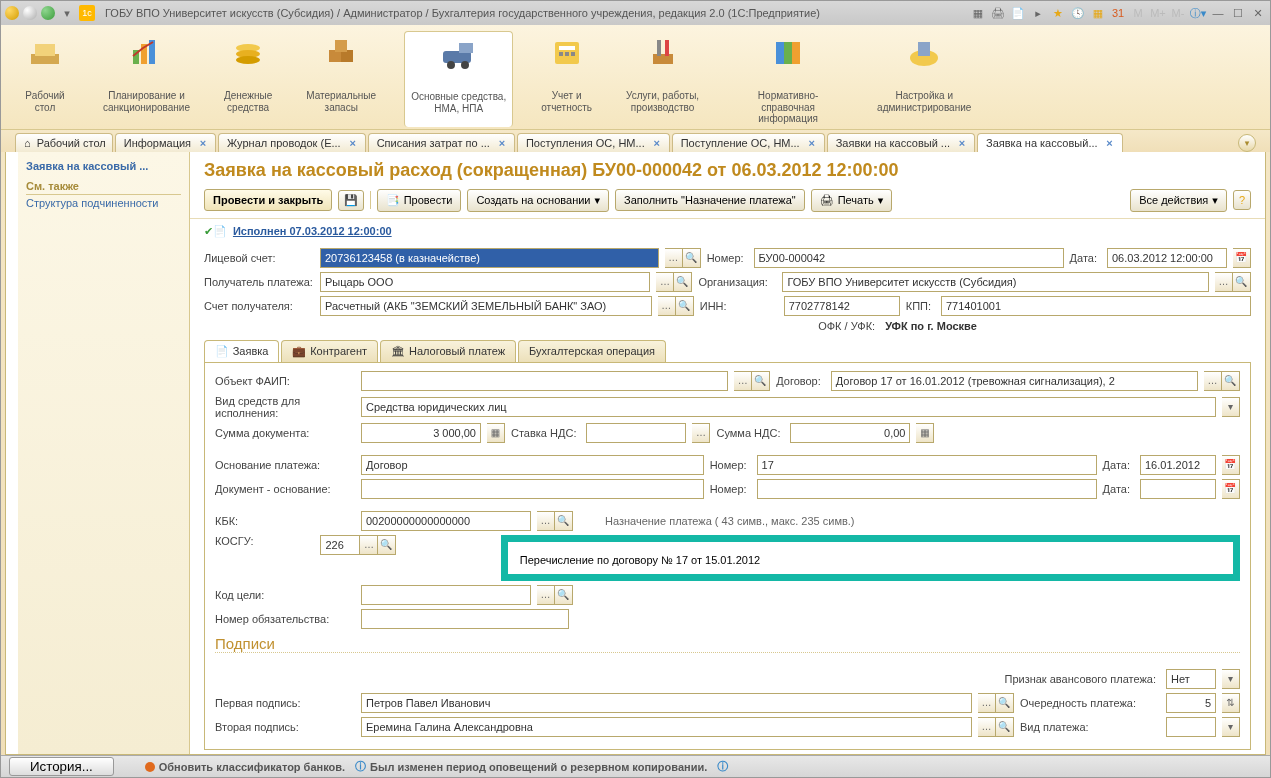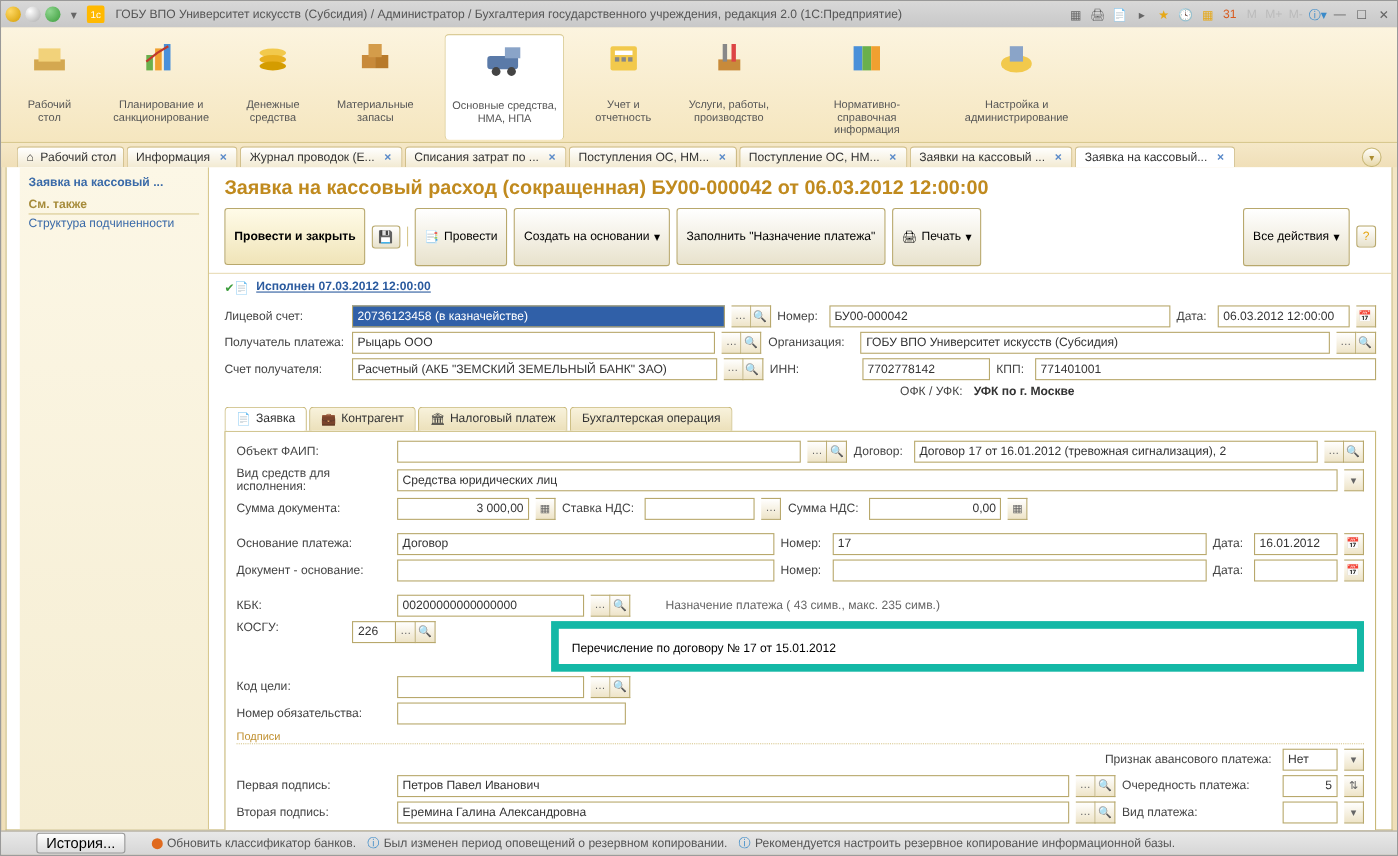--- a/index.html
+++ b/index.html
@@ -33,7 +33,7 @@
 .main { flex: 1; display: flex; flex-direction: column; overflow:hidden; }
 .doc-title { color: #c08a1e; font-size: 18px; font-weight: bold; padding: 8px 14px 6px; }
 .toolbar { padding: 2px 14px 6px; display: flex; align-items: center; gap: 6px; border-bottom:1px solid #e8dcb6; }
-.btn { background: linear-gradient(#fff, #e8e2cc); border: 1px solid #b8a86c; border-radius: 3px; padding: 19px 8px; font-size: 11px; cursor: pointer; display:flex; align-items:center; gap:4px; }
+.btn { background: linear-gradient(#fff, #e8e2cc); border: 1px solid #b8a86c; border-radius: 3px; padding: 4px 8px; font-size: 11px; cursor: pointer; display:flex; align-items:center; gap:4px; }
 .btn.primary { font-weight: bold; background: linear-gradient(#fffbe8, #f0e4b8); }
 .btn.icon-only { padding: 3px 5px; }
 .toolbar .sep { width:1px; height:18px; background:#d8c88f; }

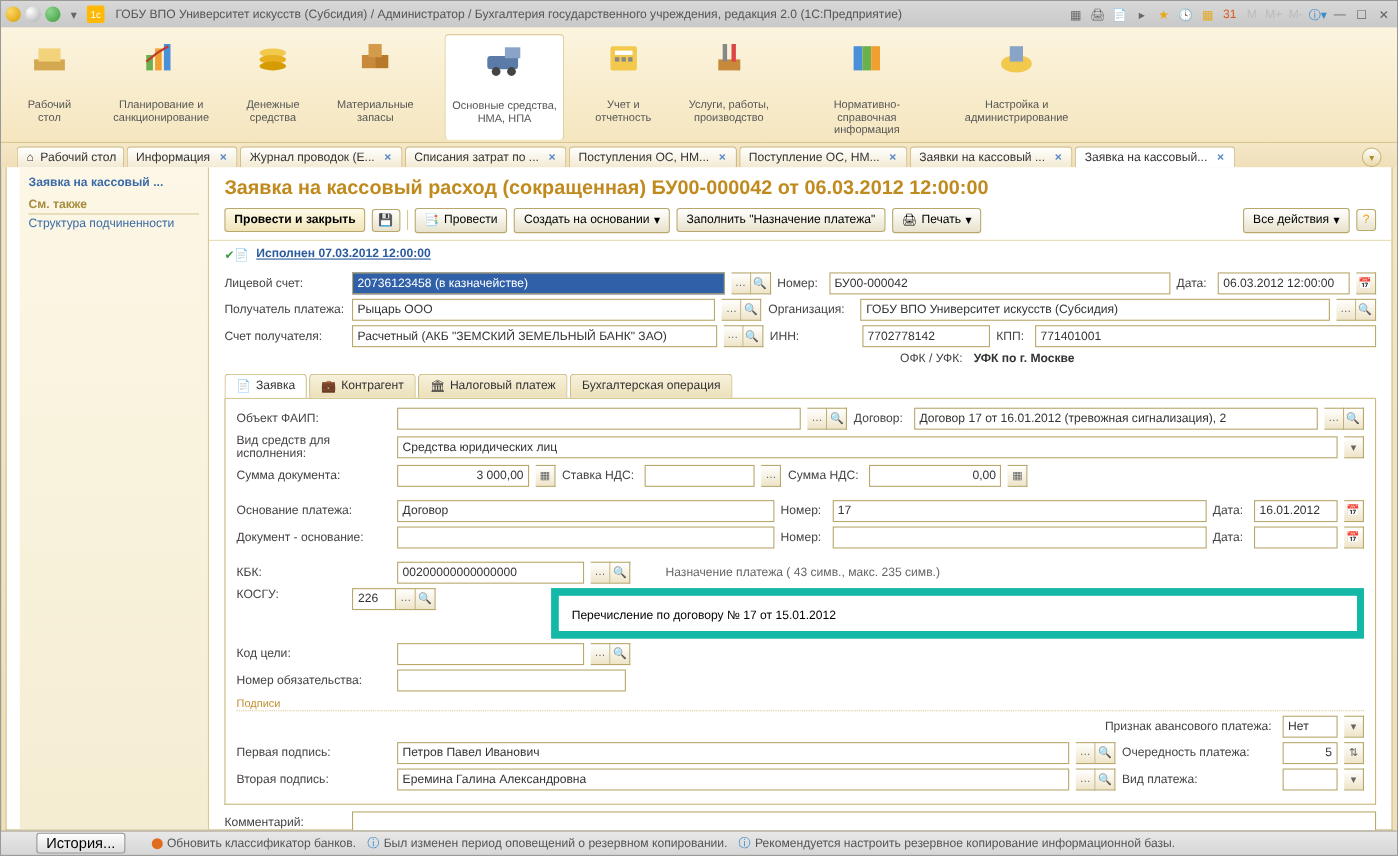--- a/index.html
+++ b/index.html
@@ -53,7 +53,7 @@
 .subtab { background:linear-gradient(#f8f2dc,#ece0ba); border:1px solid #c8b878; border-bottom:none; border-radius:4px 4px 0 0; padding:4px 10px; font-size:11px; cursor:pointer; display:flex; align-items:center; gap:4px; margin-right:2px; }
 .subtab.active { background:#fff; }
 .subcontent { border:1px solid #c8b878; border-top:none; padding:8px 10px; background:#fff; }
-.sec-title { color:#c09030; font-size:10px; margin:6px 0 4px; border-bottom:1px dotted #d8c88f; }
+.sec-title { color:#c09030; font-size:15px; margin:6px 0 16px; border-bottom:1px dotted #d8c88f; }
 .textarea { border:7px solid #14b8a6; height:46px; padding:12px; font-size:11px; resize:none; width:100%; font-family:inherit; }
 .statusbar { height:22px; background:linear-gradient(#e8e8e8,#d6d6d6); border-top:1px solid #aaa; display:flex; align-items:center; padding:0 8px; gap:10px; font-size:11px; color:#444; }
 .statusbar .sbtn { background:linear-gradient(#fff,#ddd); border:1px solid #999; border-radius:3px; padding:1px 8px; cursor:pointer;margin-left:24px; }

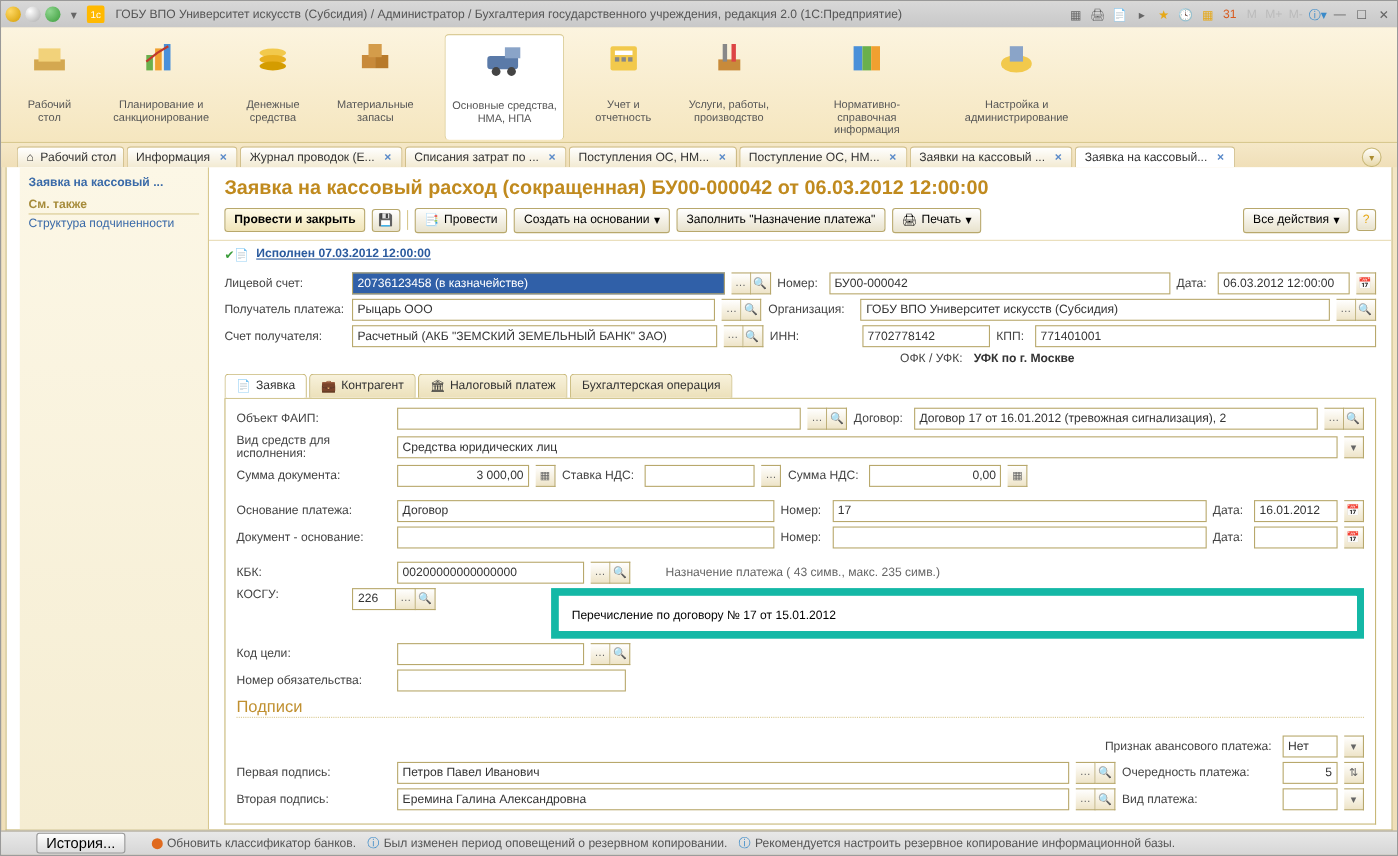--- a/index.html
+++ b/index.html
@@ -56,7 +56,7 @@
 .sec-title { color:#c09030; font-size:15px; margin:6px 0 16px; border-bottom:1px dotted #d8c88f; }
 .textarea { border:7px solid #14b8a6; height:46px; padding:12px; font-size:11px; resize:none; width:100%; font-family:inherit; }
 .statusbar { height:22px; background:linear-gradient(#e8e8e8,#d6d6d6); border-top:1px solid #aaa; display:flex; align-items:center; padding:0 8px; gap:10px; font-size:11px; color:#444; }
-.statusbar .sbtn { background:linear-gradient(#fff,#ddd); border:1px solid #999; border-radius:3px; padding:1px 8px; cursor:pointer;margin-left:24px; }
+.statusbar .sbtn { background:linear-gradient(#fff,#ddd); border:1px solid #999; border-radius:3px; padding:1px 20px; cursor:pointer; }
 .statusbar .dot { width:10px; height:10px; border-radius:50%; }
 .statusbar .msg { display:flex; align-items:center; gap:4px; cursor:pointer; color:#555; }
 </style>

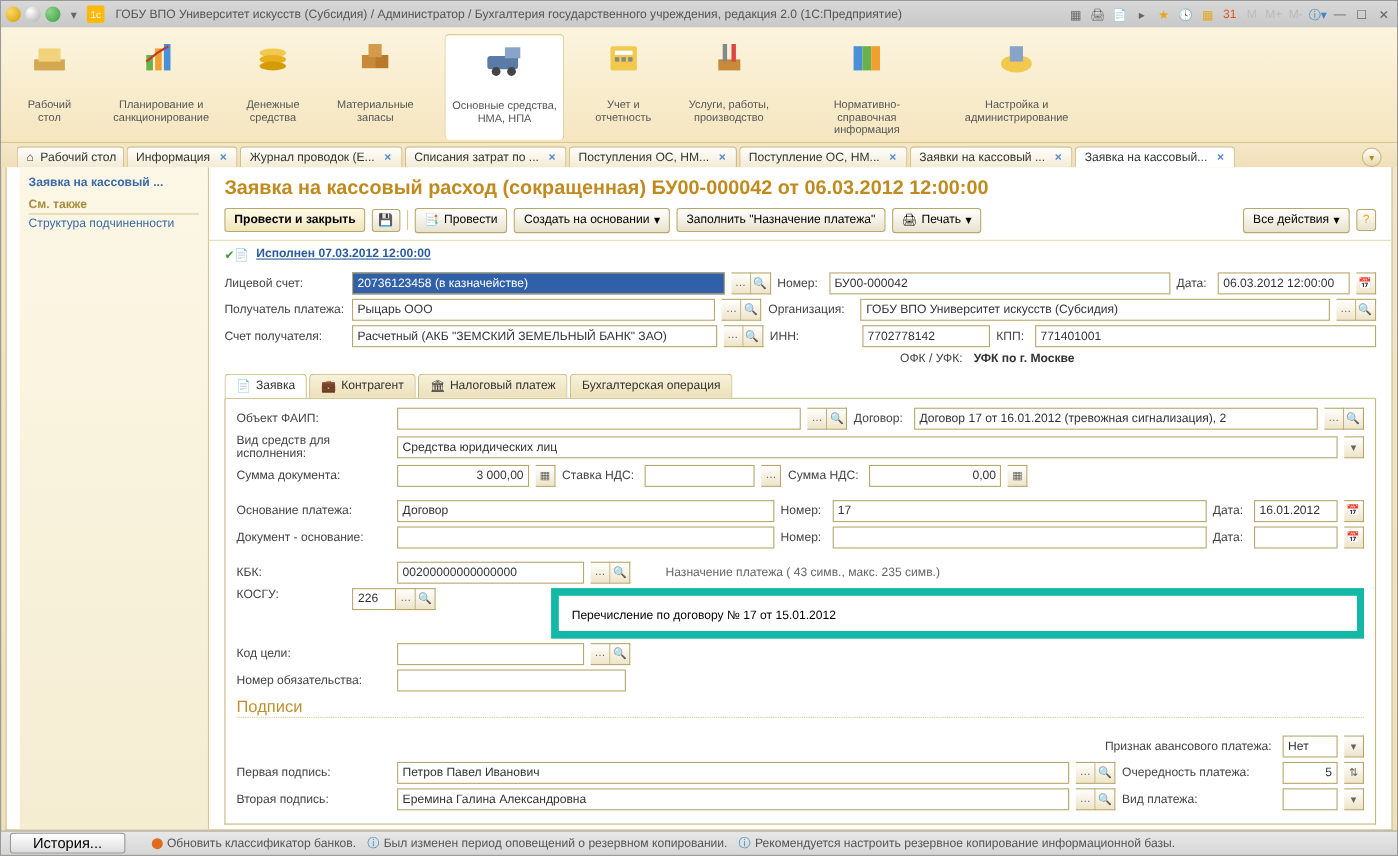--- a/index.html
+++ b/index.html
@@ -58,7 +58,7 @@
 .statusbar { height:22px; background:linear-gradient(#e8e8e8,#d6d6d6); border-top:1px solid #aaa; display:flex; align-items:center; padding:0 8px; gap:10px; font-size:11px; color:#444; }
 .statusbar .sbtn { background:linear-gradient(#fff,#ddd); border:1px solid #999; border-radius:3px; padding:1px 20px; cursor:pointer; }
 .statusbar .dot { width:10px; height:10px; border-radius:50%; }
-.statusbar .msg { display:flex; align-items:center; gap:4px; cursor:pointer; color:#555; }
+.statusbar .msg { display:flex; align-items:center; gap:4px; cursor:pointer; color:#555;font-weight:bold; }
 </style>
 </head>
 <body>

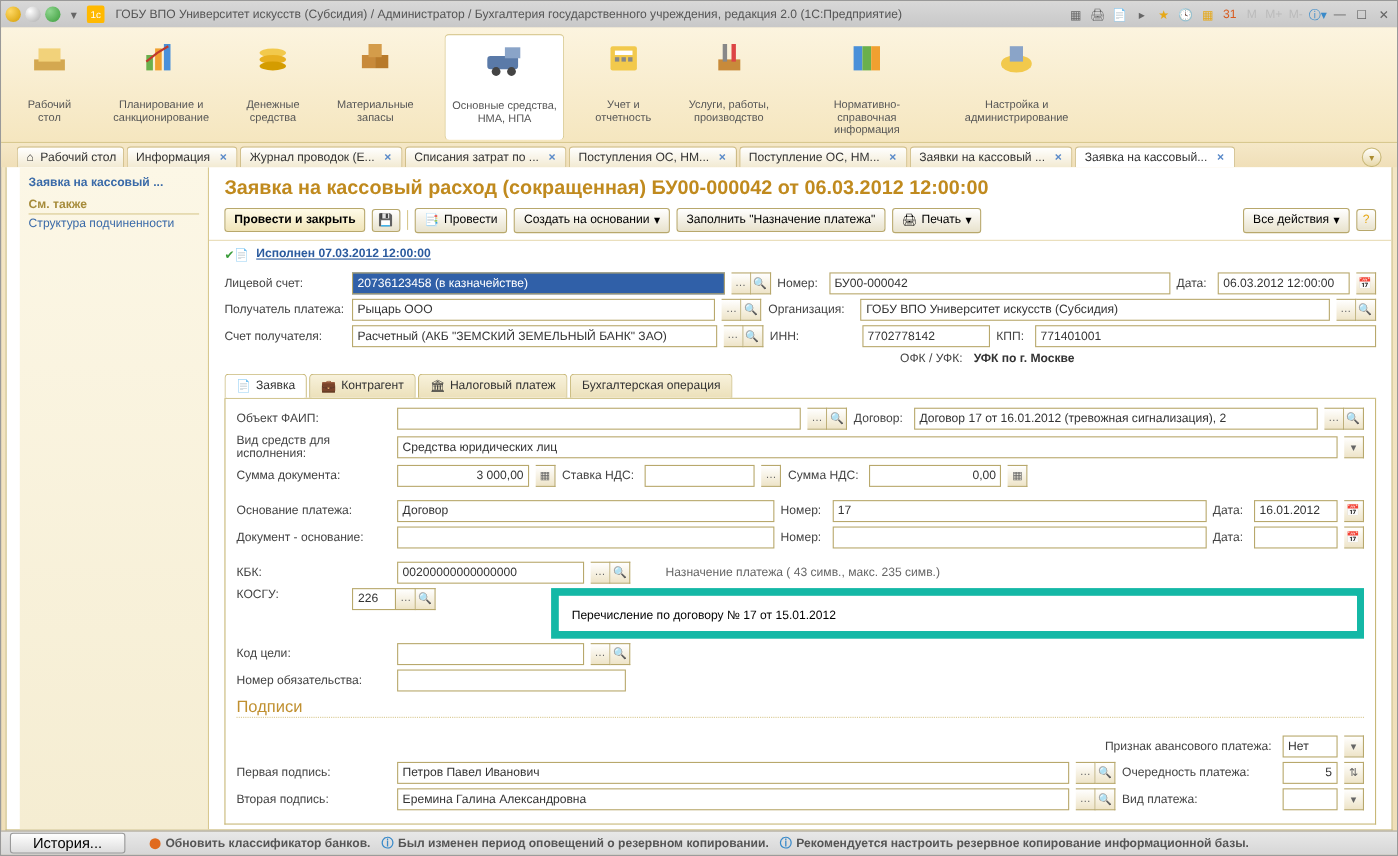--- a/index.html
+++ b/index.html
@@ -483,7 +483,6 @@
       </div>
     <div class="msg">
         <span style="color:#3a8ac9">ⓘ</span>
-        <span>Рекомендуется настроить резервное копирование информационной базы.</span>
       </div>
   </div>
 </div>

